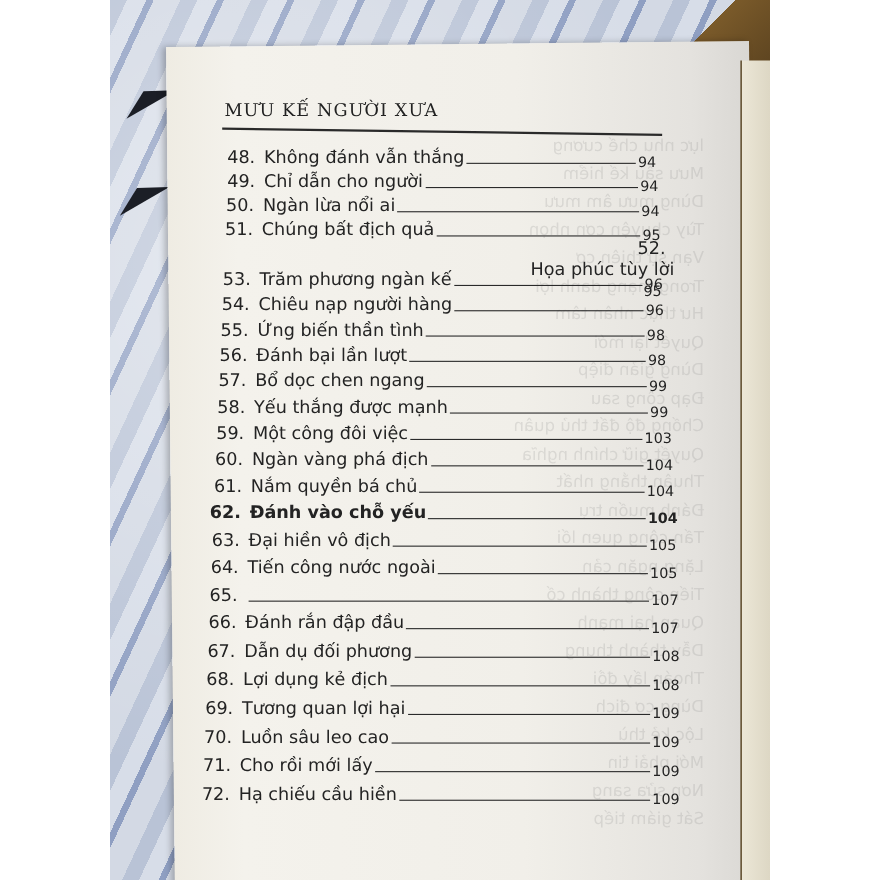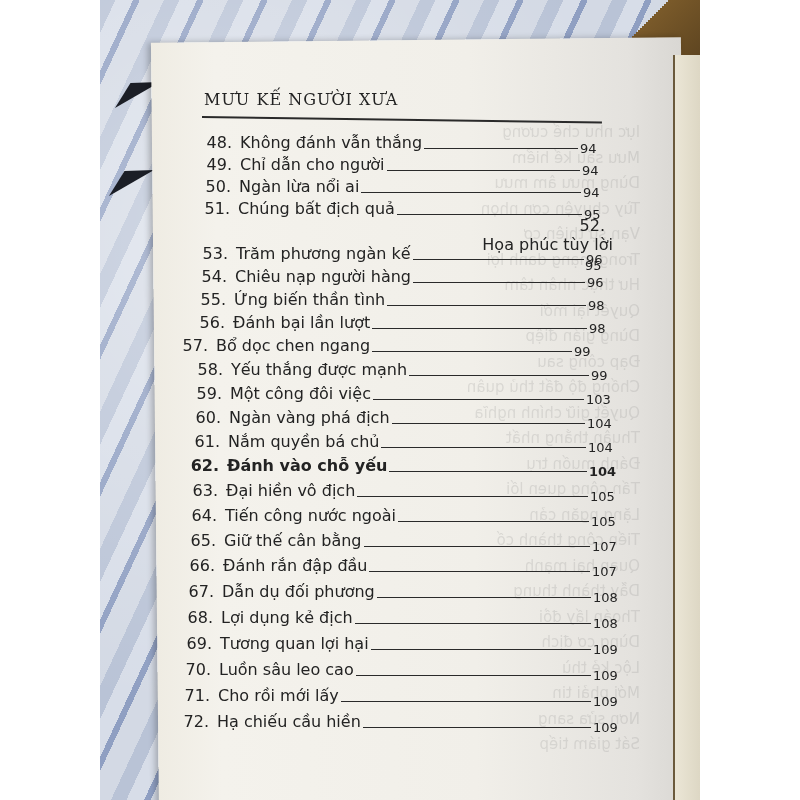--- a/index.html
+++ b/index.html
@@ -138,7 +138,7 @@
         <span class="toc-leader"></span>
         <span class="toc-page">98</span>
       </div>
-    <div class="toc-row" style="left:72px; top:331px; width:430px;justify-content:center;">
+    <div class="toc-row" style="left:88px; top:331px; width:430px;justify-content:center;">
         <span class="toc-num">57.</span>
         <span class="toc-title">Bổ dọc chen ngang</span>
         <span class="toc-leader"></span>

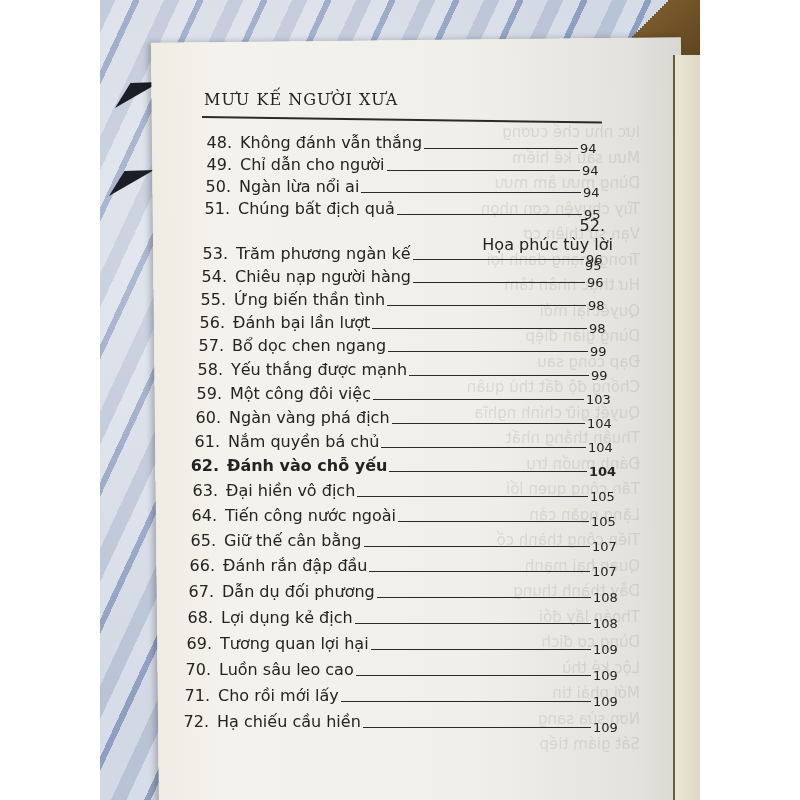--- a/index.html
+++ b/index.html
@@ -188,7 +188,6 @@
       </div>
     <div class="toc-row" style="left:80px; top:526px; width:440px;justify-content:flex-end;">
         <span class="toc-num">65.</span>
-        <span class="toc-title">Giữ thế cân bằng</span>
         <span class="toc-leader"></span>
         <span class="toc-page">107</span>
       </div>

